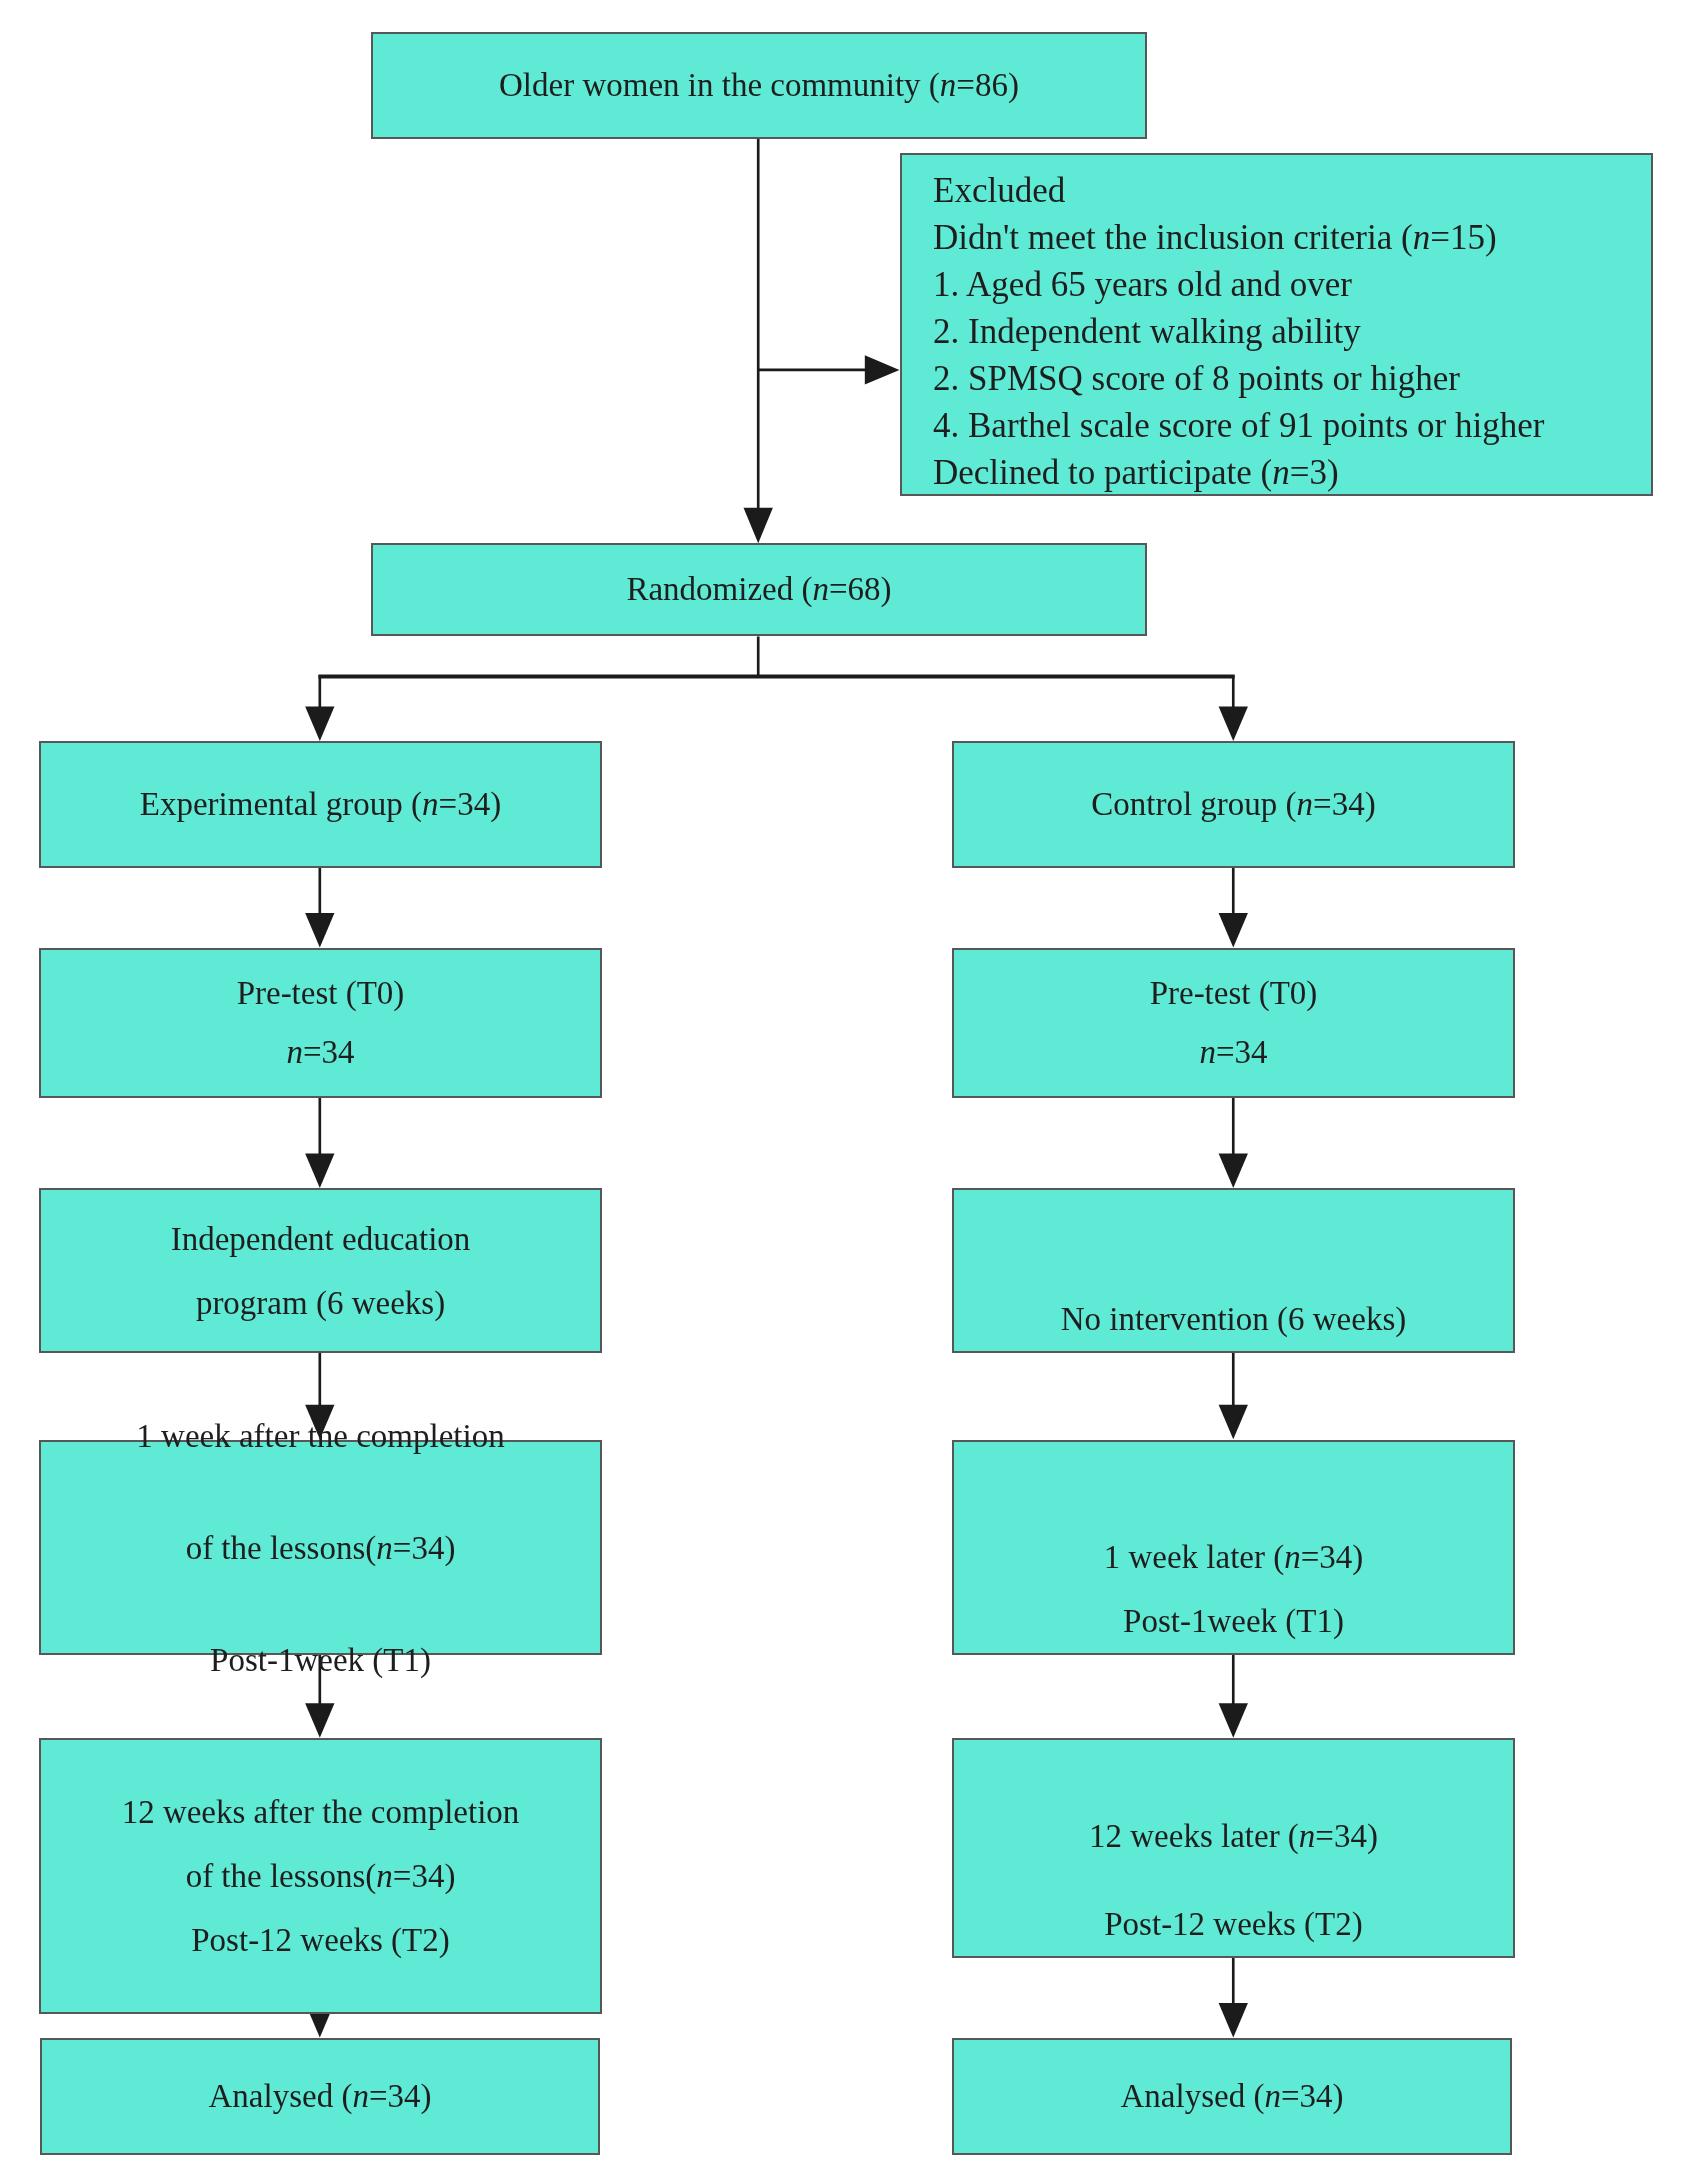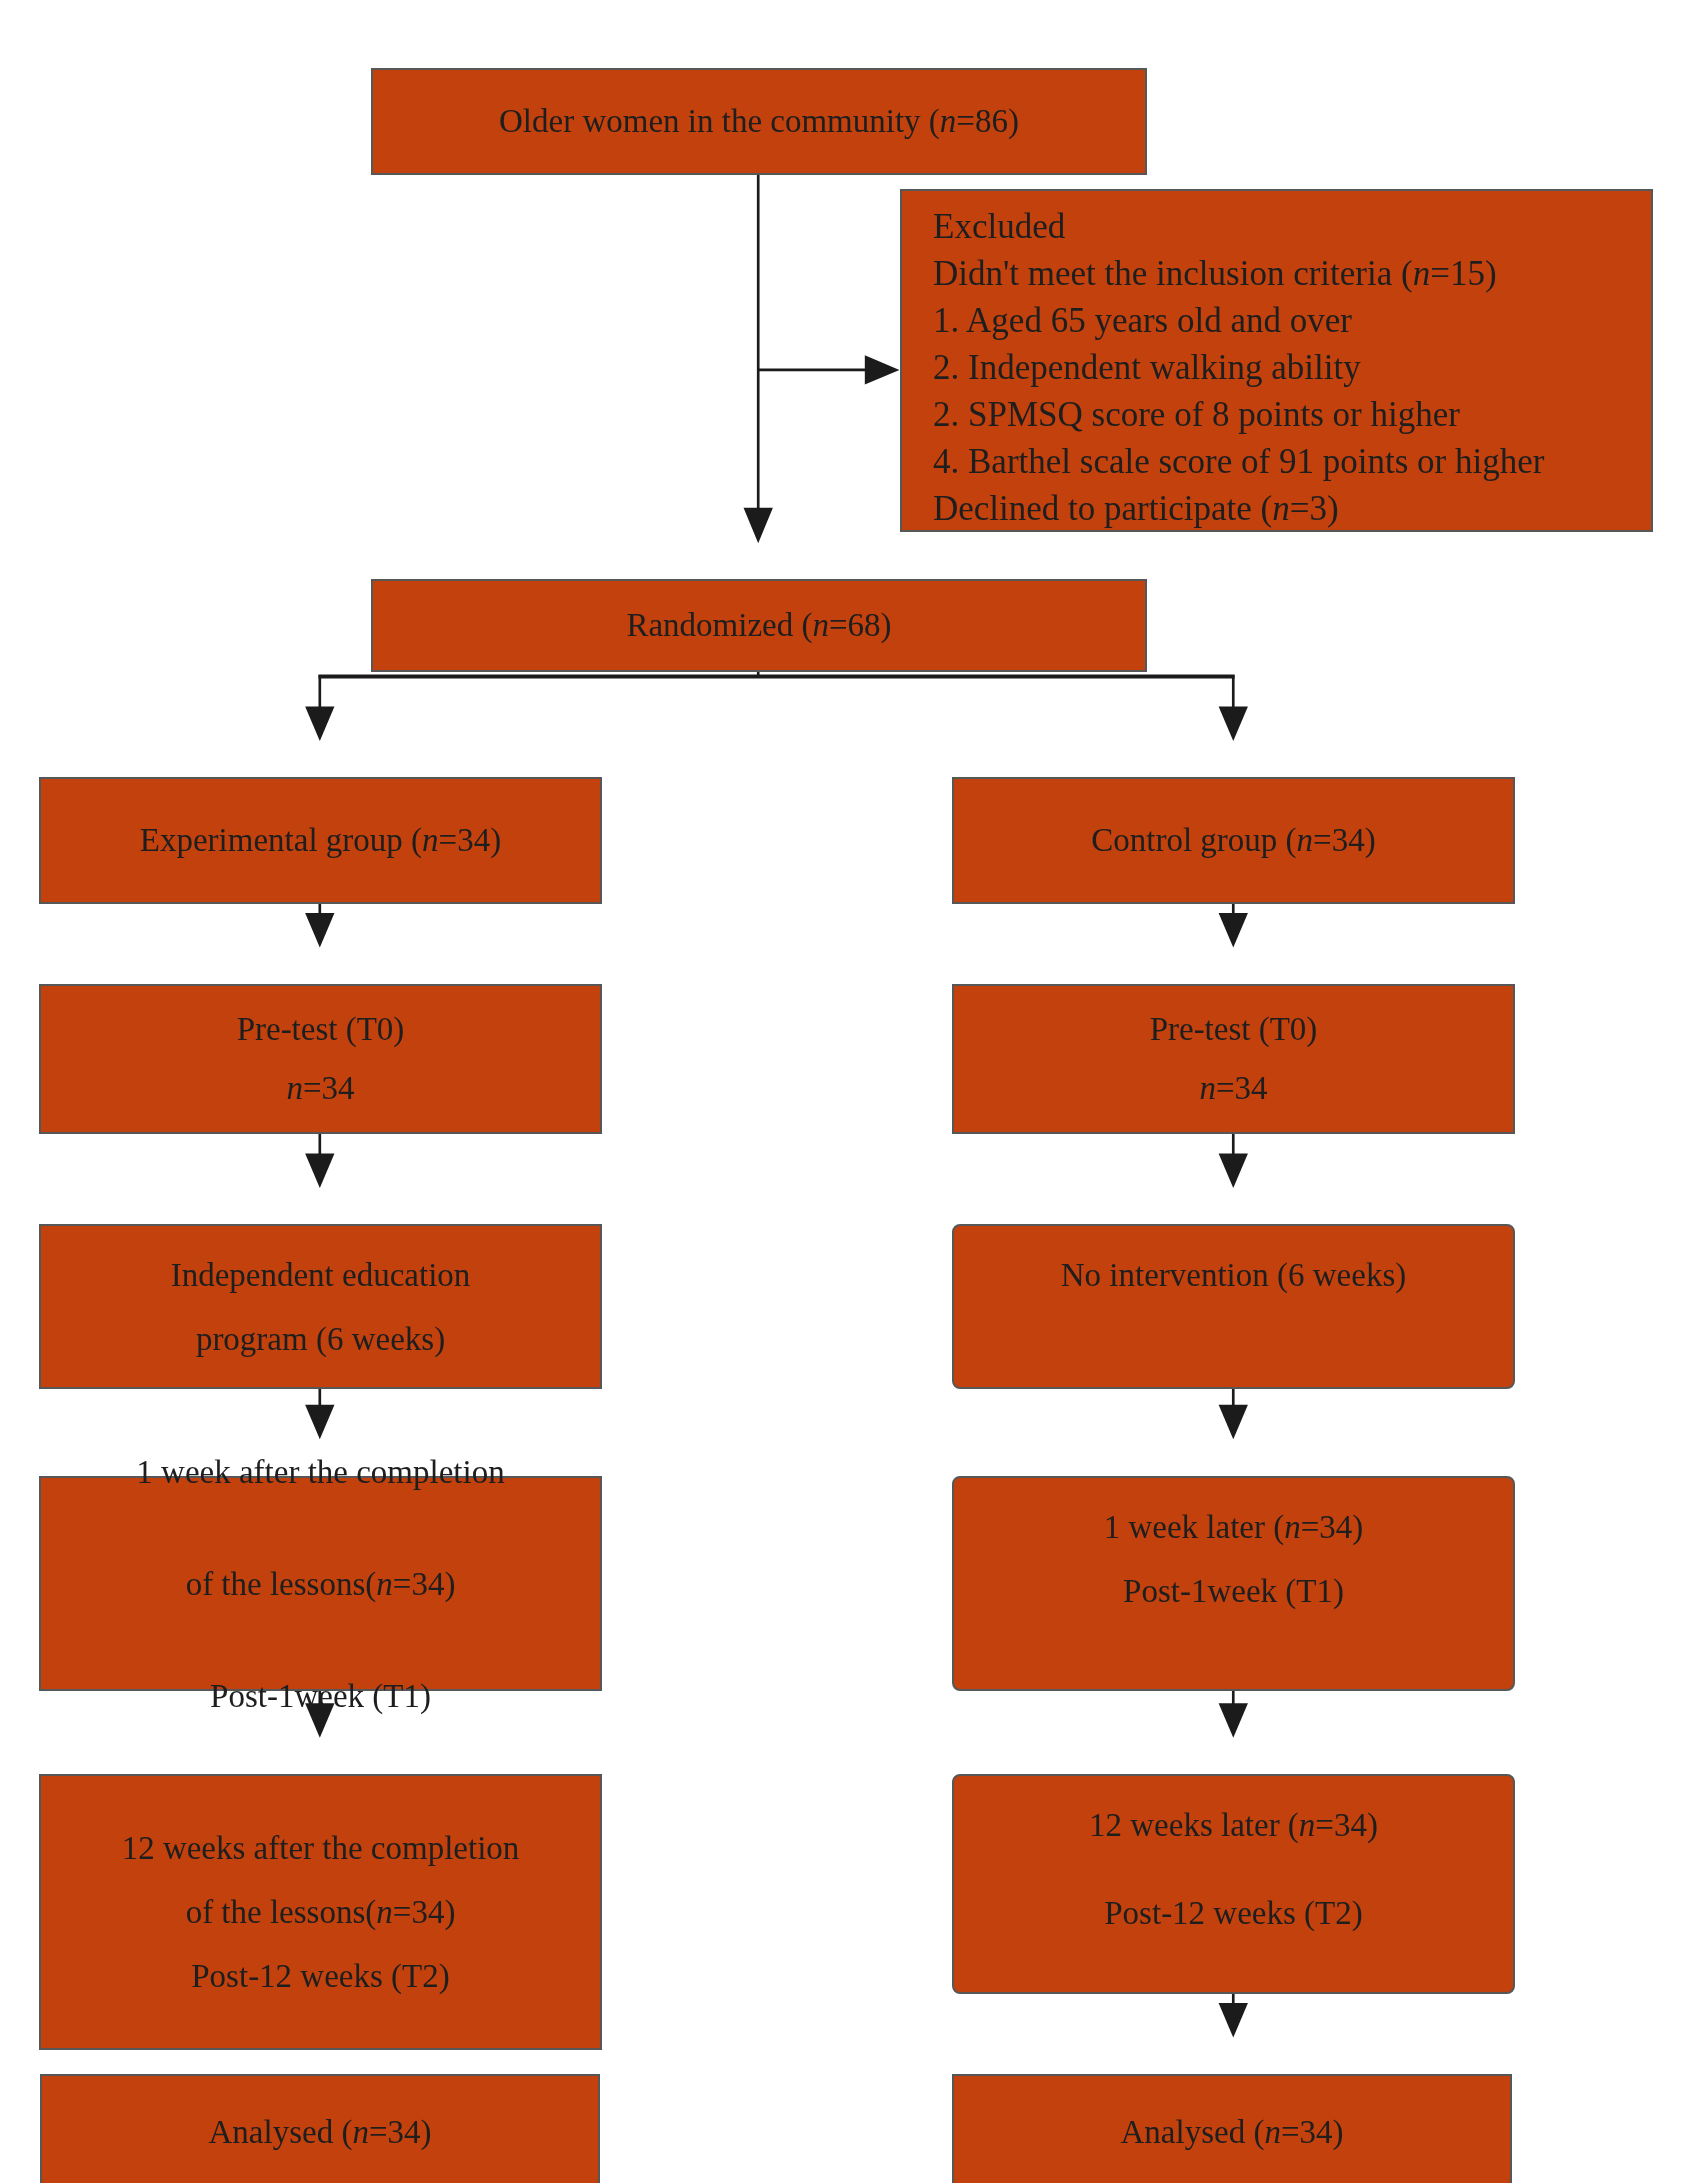--- a/index.html
+++ b/index.html
@@ -20,7 +20,7 @@
     position: absolute;
     box-sizing: border-box;
     border: 2.7px solid #575757;
-    background: #c2410c;
+    background: #5eead4;
     display: flex;
     flex-direction: column;
     justify-content: center;
@@ -29,7 +29,6 @@
     font-size: 33px;
     line-height: 41px;
     color: #1e1e1e;
-    margin-top: 36px;
   }
   .box.lh88 .box-line { line-height: 59px; }
   .box.lh96 .box-line { line-height: 64px; }

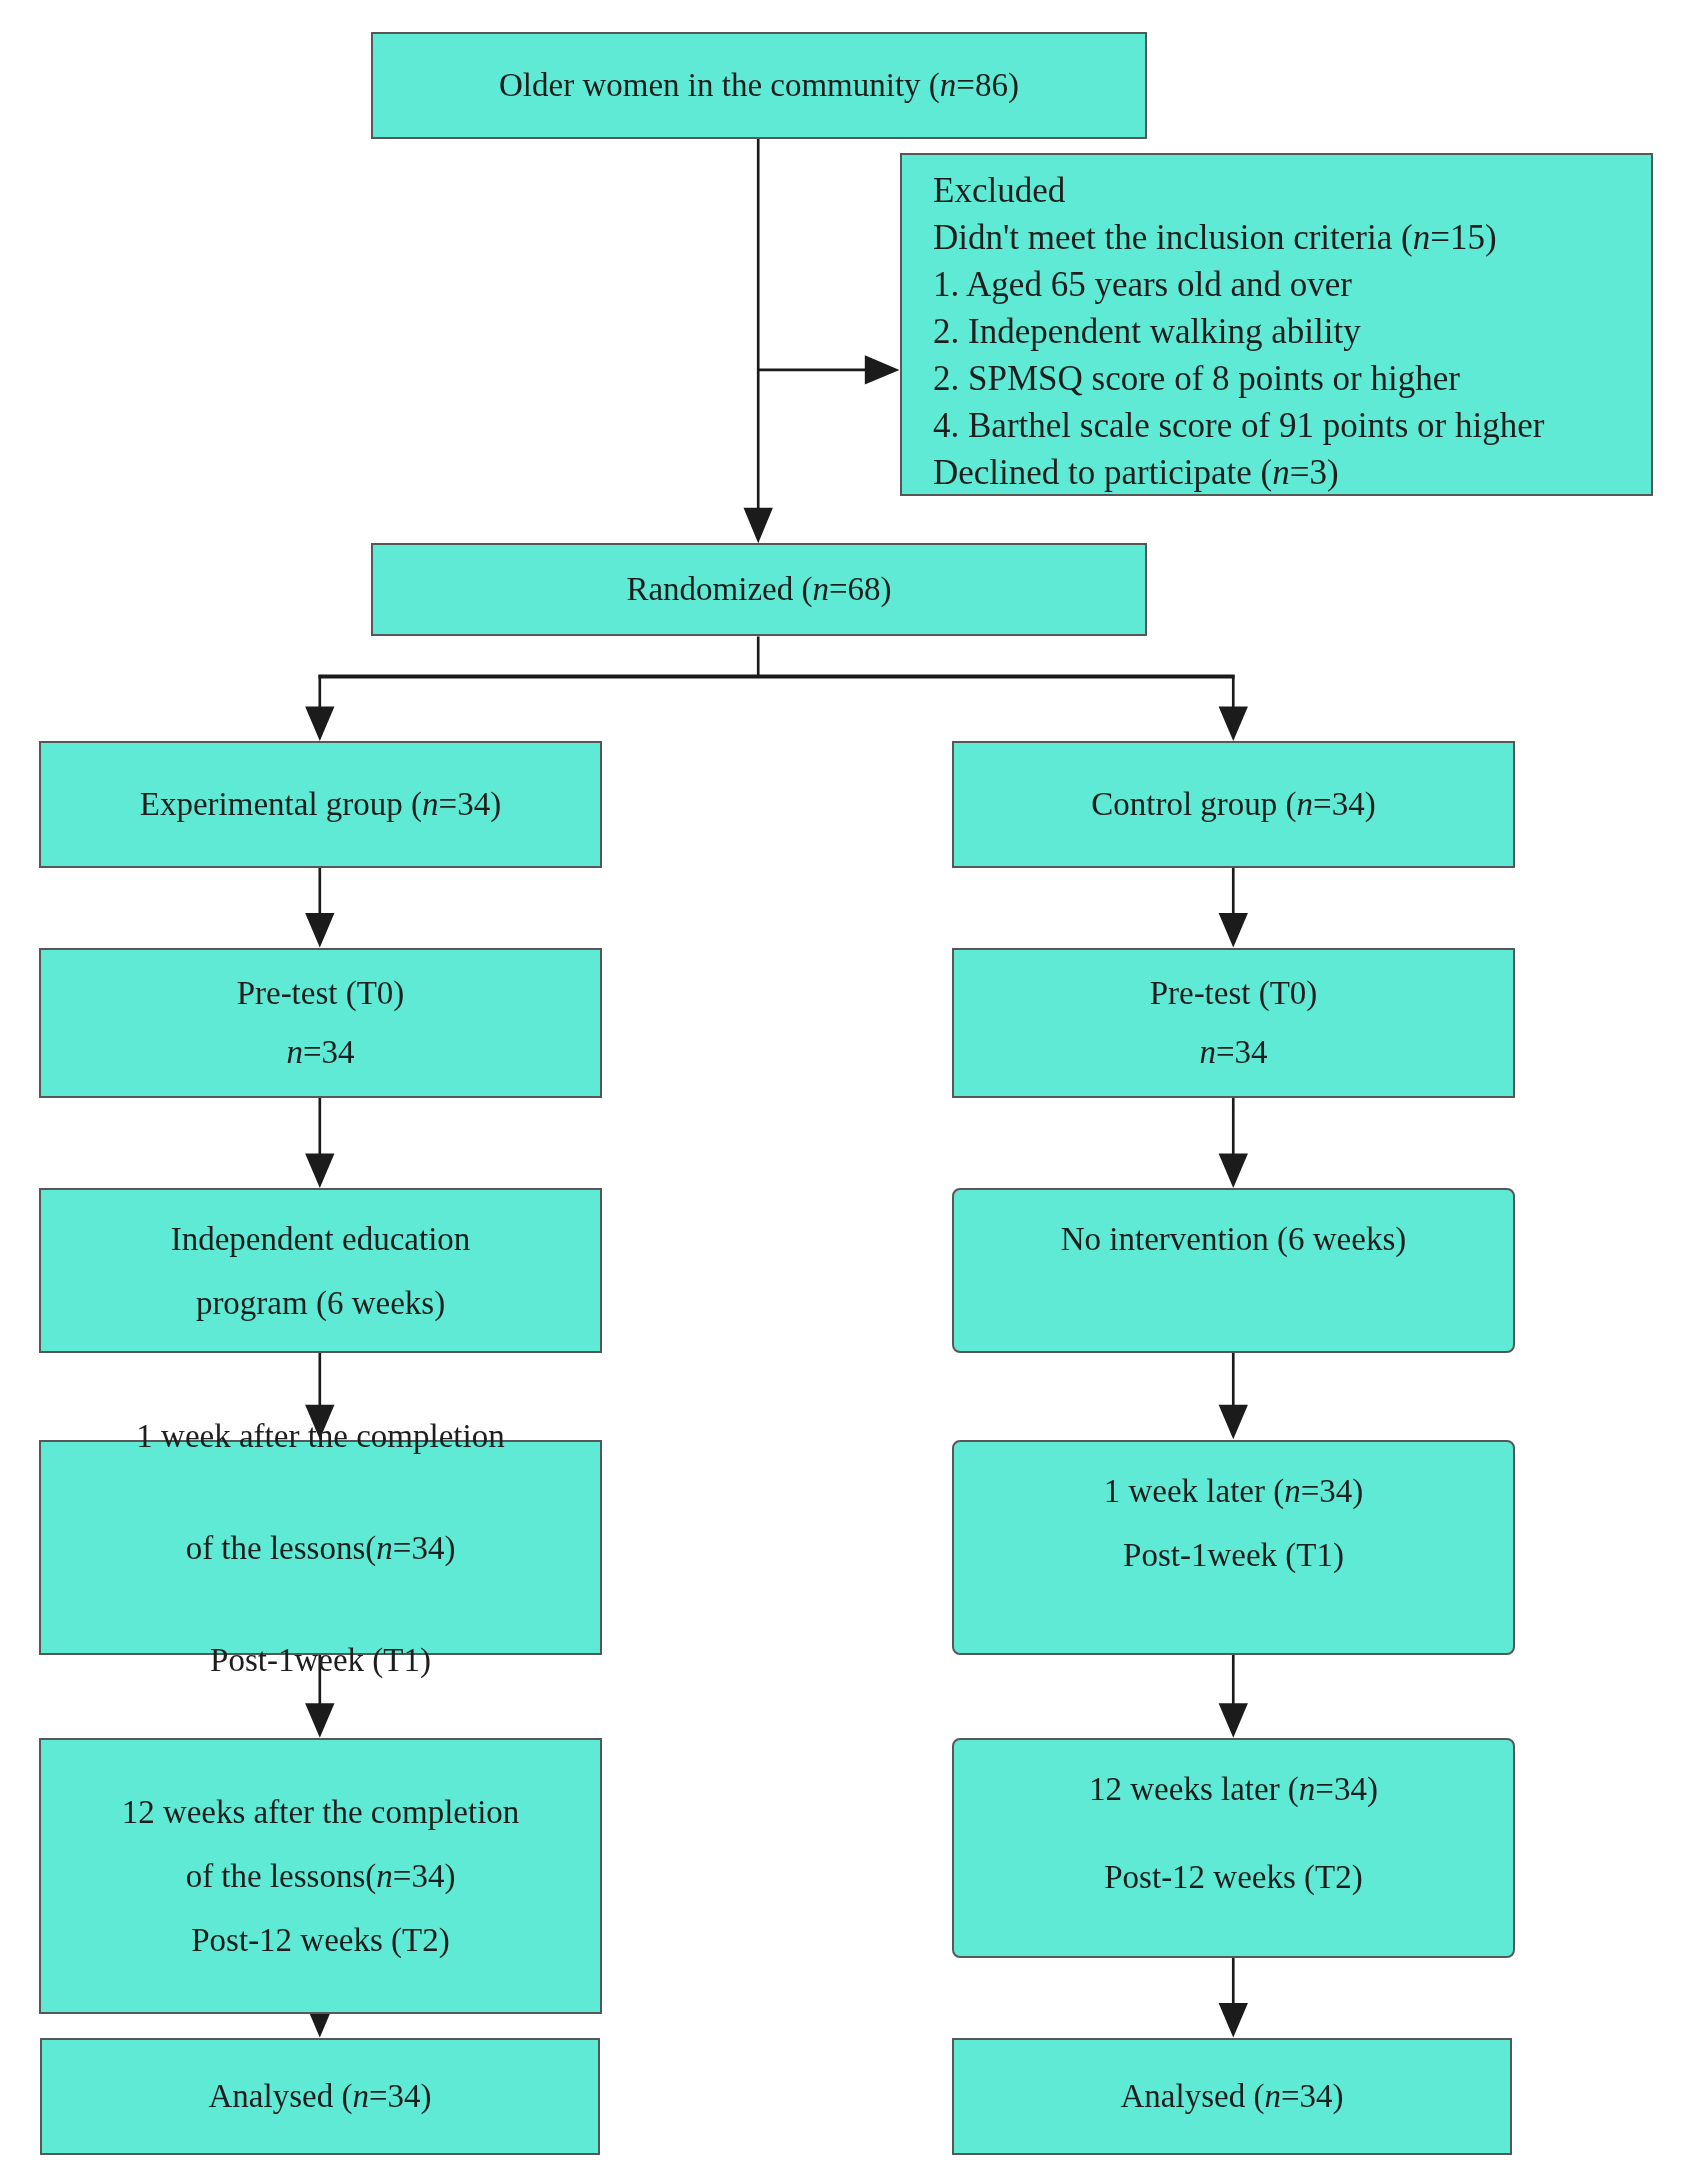--- a/index.html
+++ b/index.html
@@ -32,7 +32,7 @@
   }
   .box.lh88 .box-line { line-height: 59px; }
   .box.lh96 .box-line { line-height: 64px; }
-  .box.v-top { justify-content: flex-start; padding-top: 16.7px; border-radius: 8px; }
+  .box.v-top { justify-content: flex-end; padding-top: 16.7px; }
   .box.align-left {
     justify-content: center;
     align-items: flex-start;

